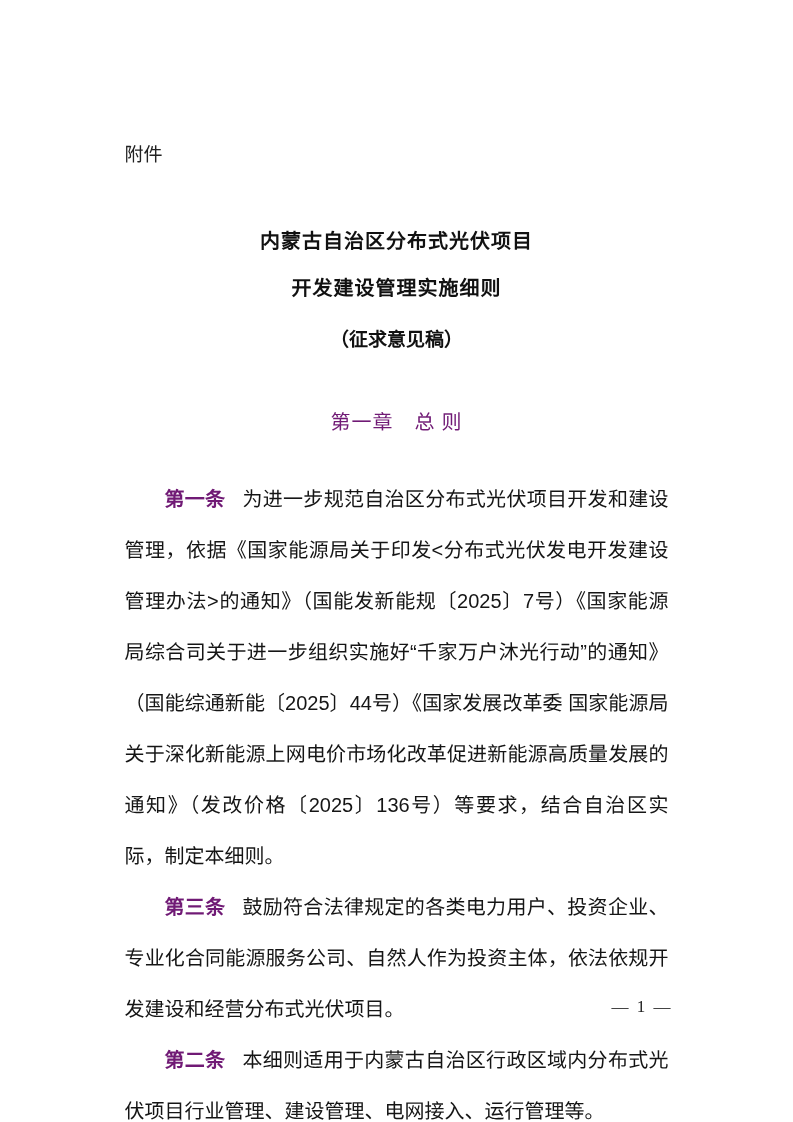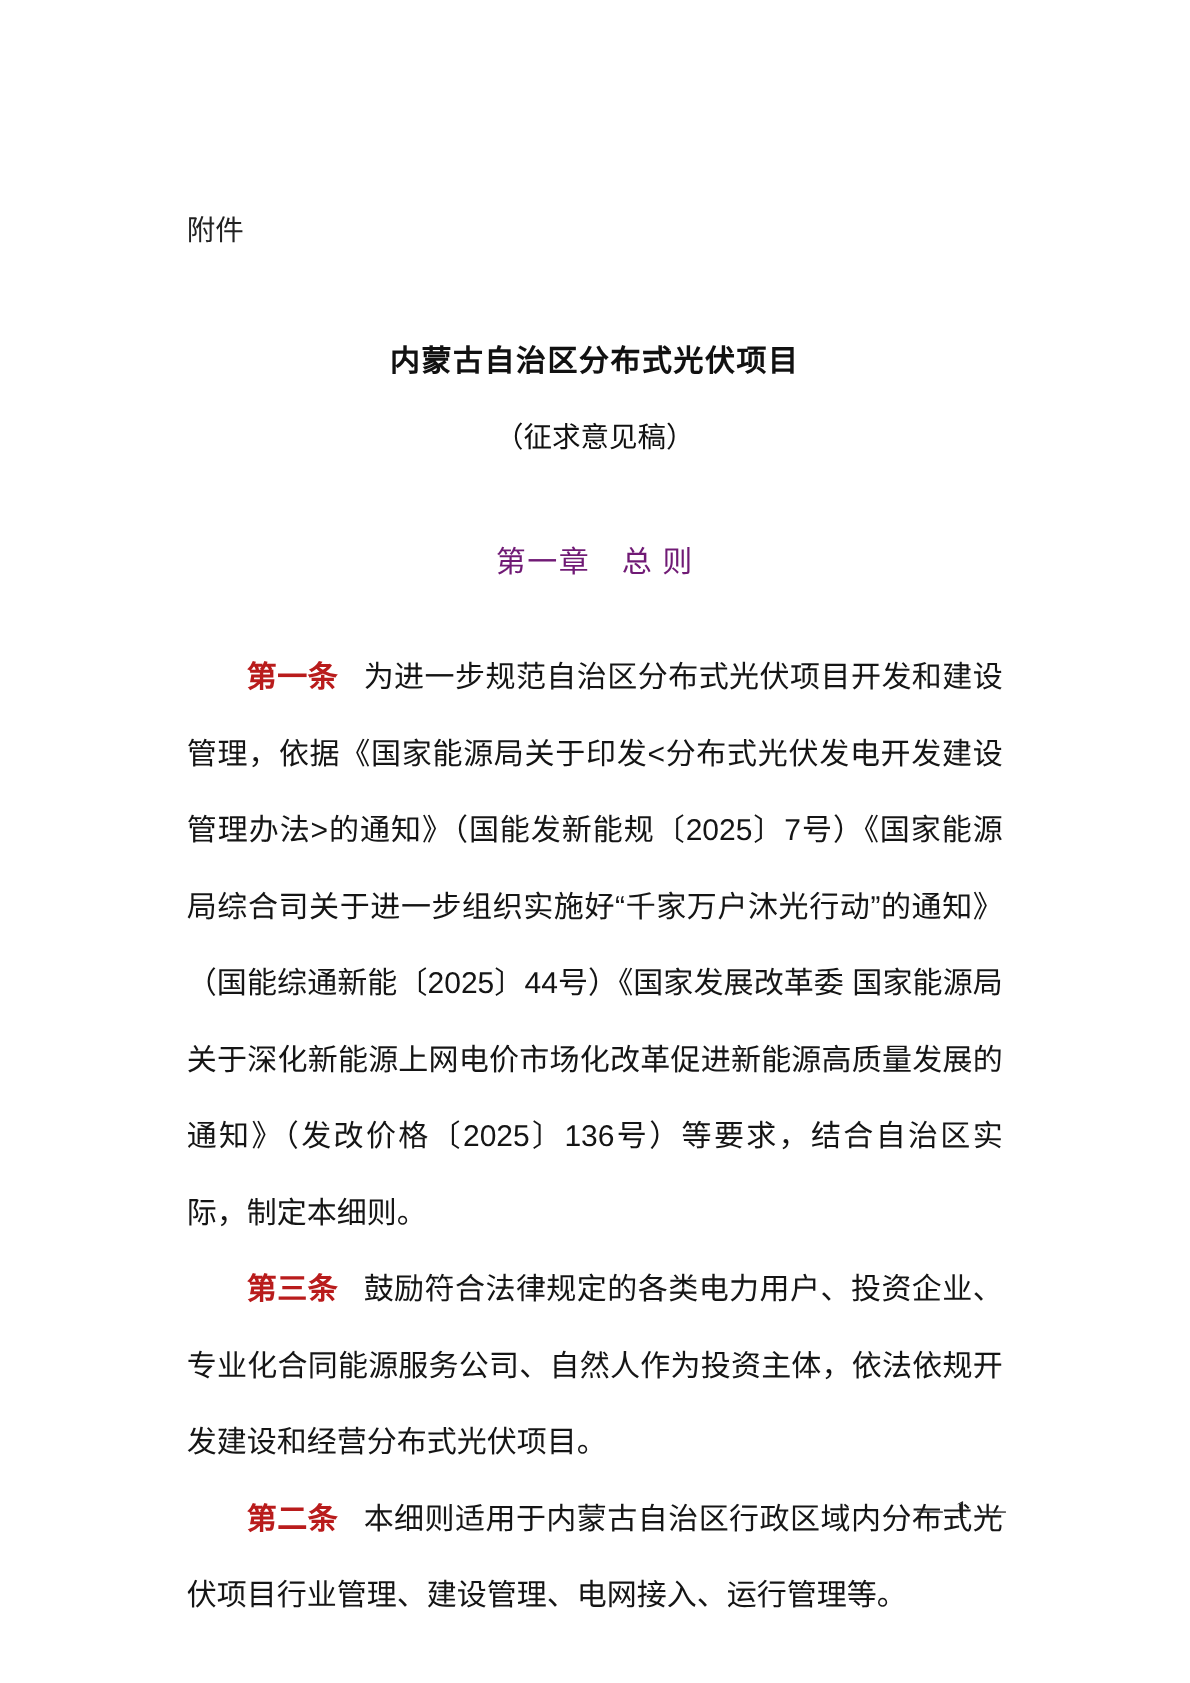--- a/index.html
+++ b/index.html
@@ -91,6 +91,7 @@
 
   <div class="doc-title">
     <div>内蒙古自治区分布式光伏项目</div>
+    <div>开发建设管理实施细则</div>
   </div>
 
   <div class="doc-subtitle">（征求意见稿）</div>

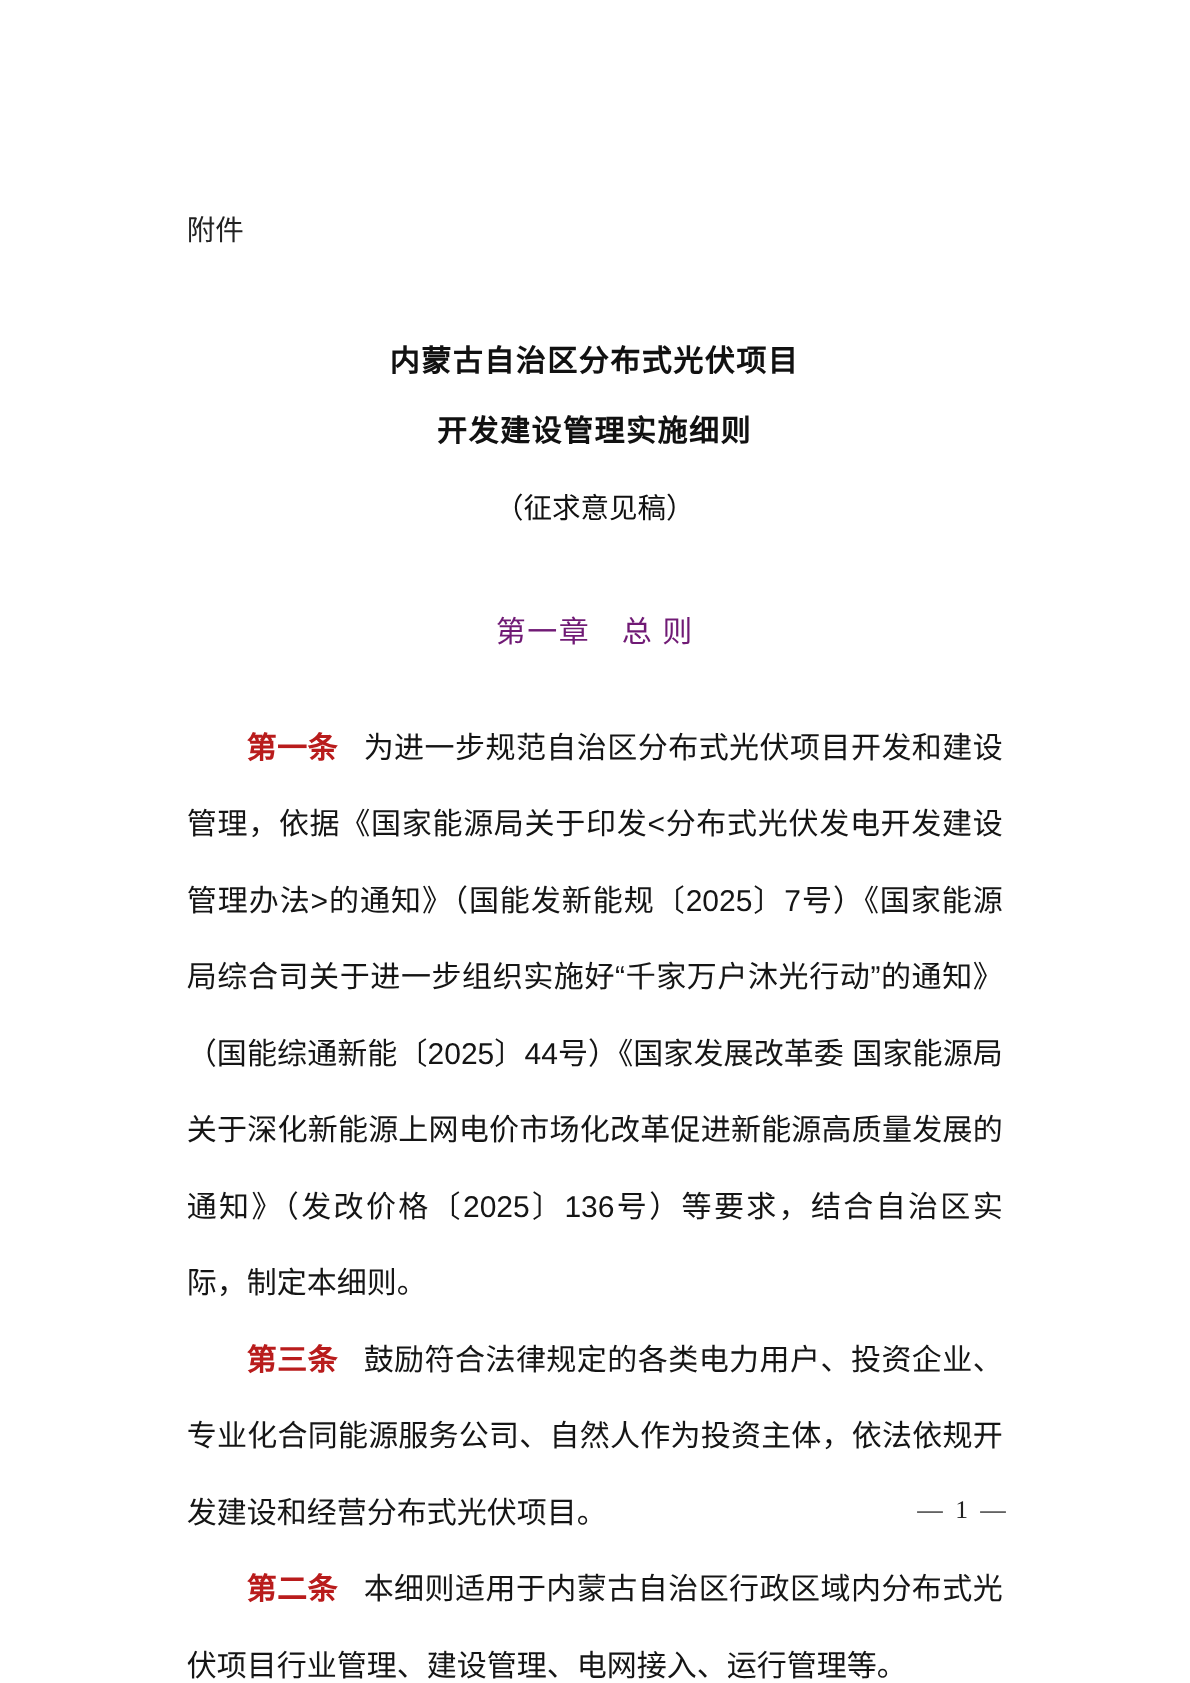--- a/index.html
+++ b/index.html
@@ -40,7 +40,7 @@
     margin-top: 16px;
     text-align: center;
     font-family: "Liberation Serif", "DejaVu Serif", serif;
-    font-weight: 400;
+    font-weight: 700;
     font-size: 19px;
     line-height: 1.3;
     color: #111;

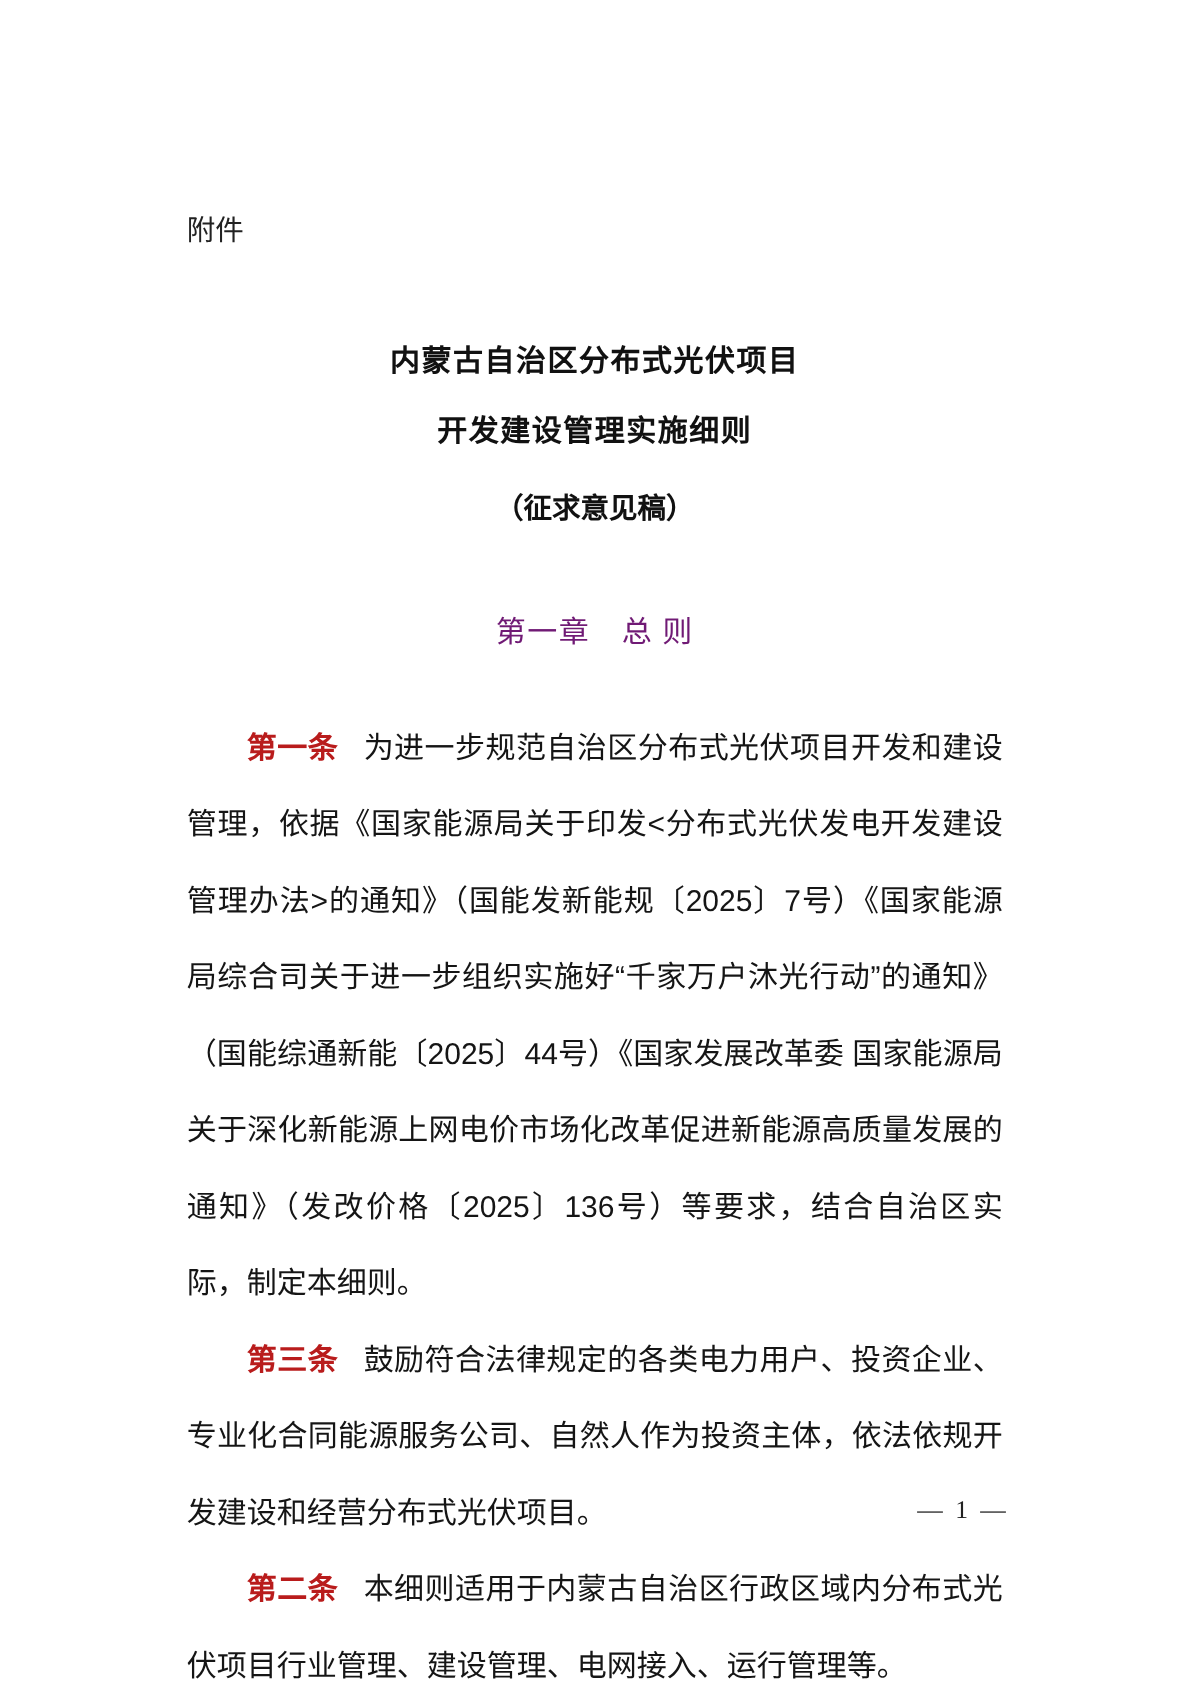--- a/index.html
+++ b/index.html
@@ -70,7 +70,7 @@
   .article .article-label {
     font-weight: 700;
     margin-right: 0.85em;
-    color: #b91c1c;
+    color: #701a75;
   }
   .page-number {
     position: absolute;

